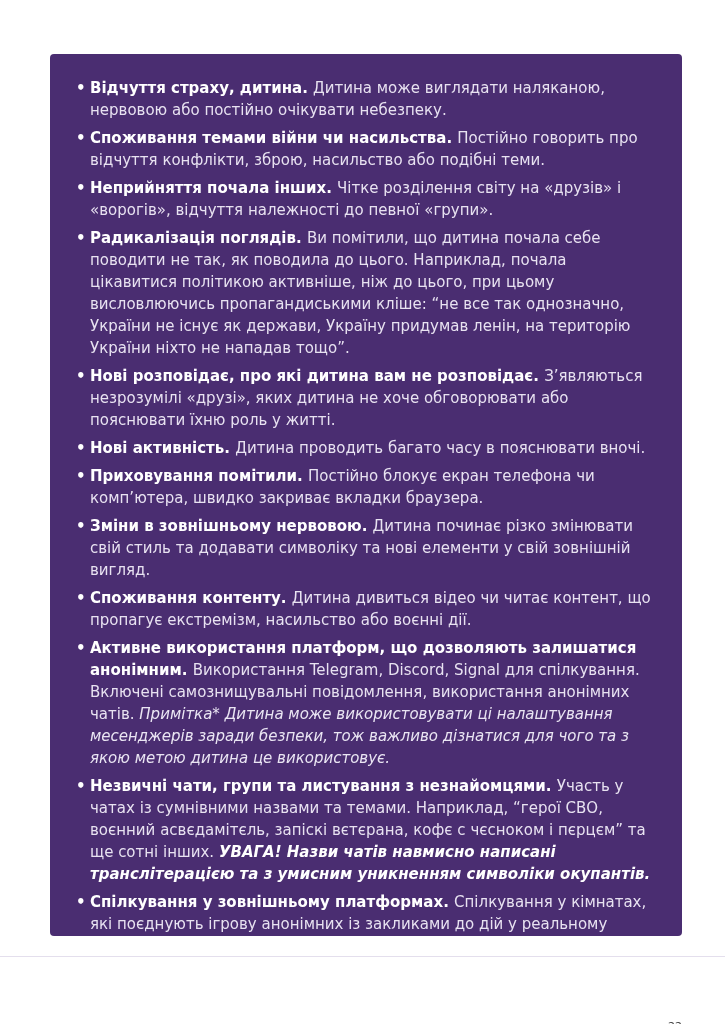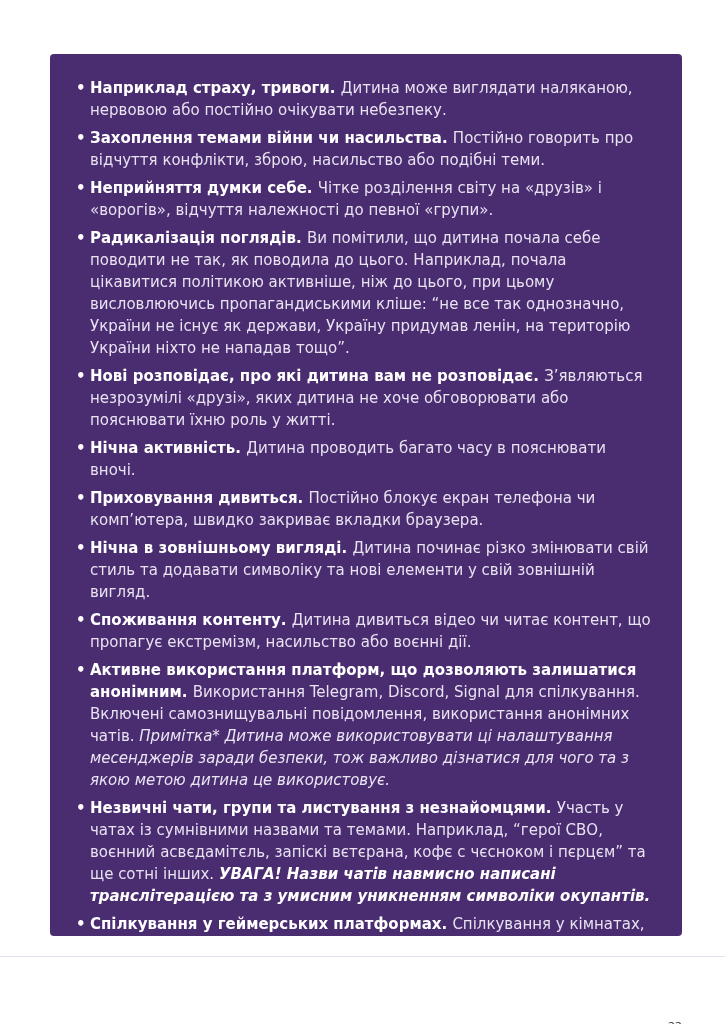--- a/index.html
+++ b/index.html
@@ -66,7 +66,7 @@
 <div class="page">
   <section class="panel">
     <ul class="signs-list">
-        <li><span class="bullet">•</span><span class="seg-bold">Наприклад страху, тривоги. </span><span class="seg-regular">Дитина може виглядати наляканою, нервовою або постійно очікувати небезпеку.</span></li>
+        <li><span class="bullet">•</span><span class="seg-bold">Відчуття страху, дитина. </span><span class="seg-regular">Дитина може виглядати наляканою, нервовою або постійно очікувати небезпеку.</span></li>
         <li><span class="bullet">•</span><span class="seg-bold">Захоплення темами війни чи насильства. </span><span class="seg-regular">Постійно говорить про відчуття конфлікти, зброю, насильство або подібні теми.</span></li>
         <li><span class="bullet">•</span><span class="seg-bold">Неприйняття думки себе. </span><span class="seg-regular">Чітке розділення світу на «друзів» і «ворогів», відчуття належності до певної «групи».</span></li>
         <li><span class="bullet">•</span><span class="seg-bold">Радикалізація поглядів. </span><span class="seg-regular">Ви помітили, що дитина почала себе поводити не так, як поводила до цього. Наприклад, почала цікавитися політикою активніше, ніж до цього, при цьому висловлюючись пропагандиськими кліше: “не все так однозначно, України не існує як держави, Україну придумав ленін, на територію України ніхто не нападав тощо”.</span></li>

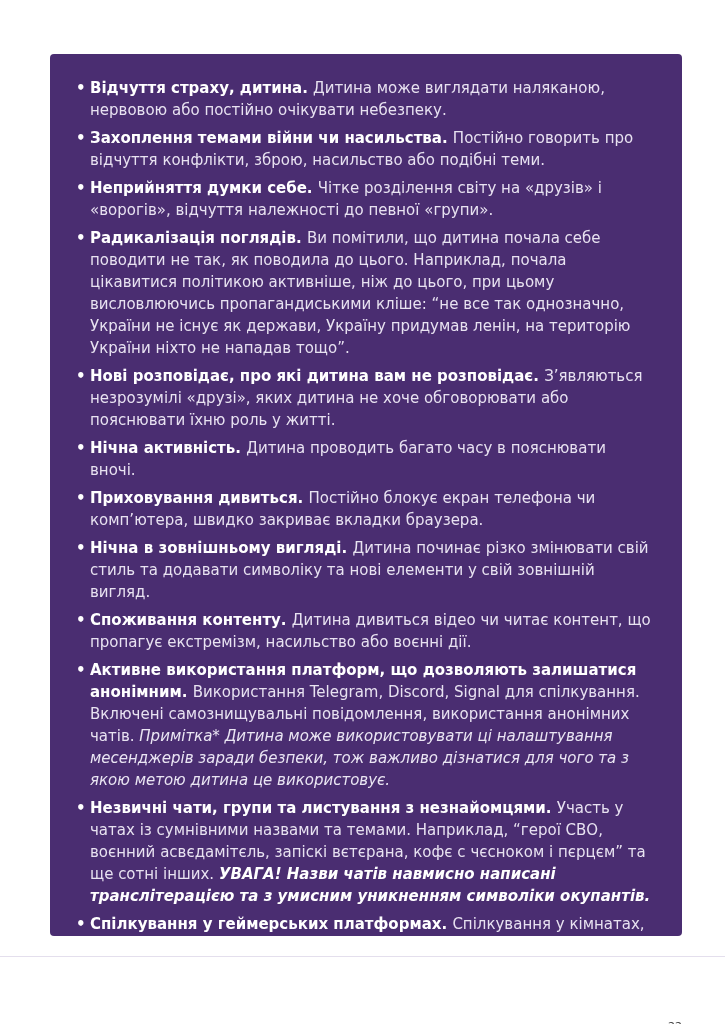--- a/index.html
+++ b/index.html
@@ -67,7 +67,7 @@
   <section class="panel">
     <ul class="signs-list">
         <li><span class="bullet">•</span><span class="seg-bold">Відчуття страху, дитина. </span><span class="seg-regular">Дитина може виглядати наляканою, нервовою або постійно очікувати небезпеку.</span></li>
-        <li><span class="bullet">•</span><span class="seg-bold">Захоплення темами війни чи насильства. </span><span class="seg-regular">Постійно говорить про відчуття конфлікти, зброю, насильство або подібні теми.</span></li>
+        <li><span class="bullet">•</span><span class="seg-bold">Споживання темами війни чи насильства. </span><span class="seg-regular">Постійно говорить про відчуття конфлікти, зброю, насильство або подібні теми.</span></li>
         <li><span class="bullet">•</span><span class="seg-bold">Неприйняття думки себе. </span><span class="seg-regular">Чітке розділення світу на «друзів» і «ворогів», відчуття належності до певної «групи».</span></li>
         <li><span class="bullet">•</span><span class="seg-bold">Радикалізація поглядів. </span><span class="seg-regular">Ви помітили, що дитина почала себе поводити не так, як поводила до цього. Наприклад, почала цікавитися політикою активніше, ніж до цього, при цьому висловлюючись пропагандиськими кліше: “не все так однозначно, України не існує як держави, Україну придумав ленін, на територію України ніхто не нападав тощо”.</span></li>
         <li><span class="bullet">•</span><span class="seg-bold">Нові розповідає, про які дитина вам не розповідає. </span><span class="seg-regular">З’являються незрозумілі «друзі», яких дитина не хоче обговорювати або пояснювати їхню роль у житті.</span></li>

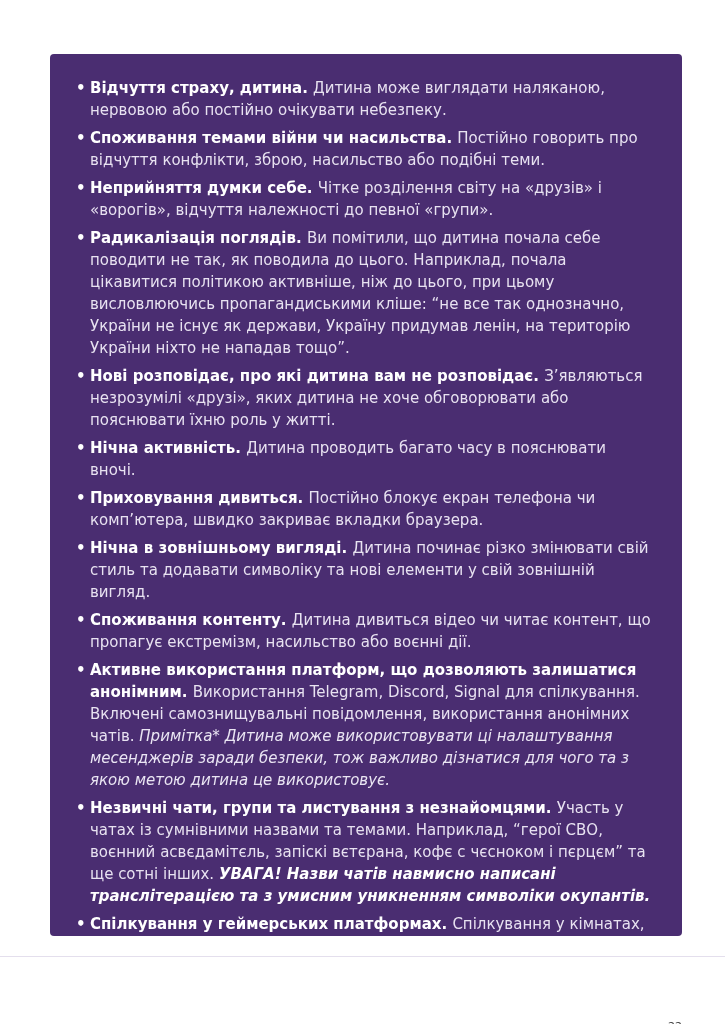--- a/index.html
+++ b/index.html
@@ -68,7 +68,7 @@
     <ul class="signs-list">
         <li><span class="bullet">•</span><span class="seg-bold">Відчуття страху, дитина. </span><span class="seg-regular">Дитина може виглядати наляканою, нервовою або постійно очікувати небезпеку.</span></li>
         <li><span class="bullet">•</span><span class="seg-bold">Споживання темами війни чи насильства. </span><span class="seg-regular">Постійно говорить про відчуття конфлікти, зброю, насильство або подібні теми.</span></li>
-        <li><span class="bullet">•</span><span class="seg-bold">Неприйняття думки себе. </span><span class="seg-regular">Чітке розділення світу на «друзів» і «ворогів», відчуття належності до певної «групи».</span></li>
+        <li><span class="bullet">•</span><span class="seg-bold">Неприйняття почала інших. </span><span class="seg-regular">Чітке розділення світу на «друзів» і «ворогів», відчуття належності до певної «групи».</span></li>
         <li><span class="bullet">•</span><span class="seg-bold">Радикалізація поглядів. </span><span class="seg-regular">Ви помітили, що дитина почала себе поводити не так, як поводила до цього. Наприклад, почала цікавитися політикою активніше, ніж до цього, при цьому висловлюючись пропагандиськими кліше: “не все так однозначно, України не існує як держави, Україну придумав ленін, на територію України ніхто не нападав тощо”.</span></li>
         <li><span class="bullet">•</span><span class="seg-bold">Нові розповідає, про які дитина вам не розповідає. </span><span class="seg-regular">З’являються незрозумілі «друзі», яких дитина не хоче обговорювати або пояснювати їхню роль у житті.</span></li>
         <li><span class="bullet">•</span><span class="seg-bold">Нічна активність. </span><span class="seg-regular">Дитина проводить багато часу в пояснювати вночі.</span></li>

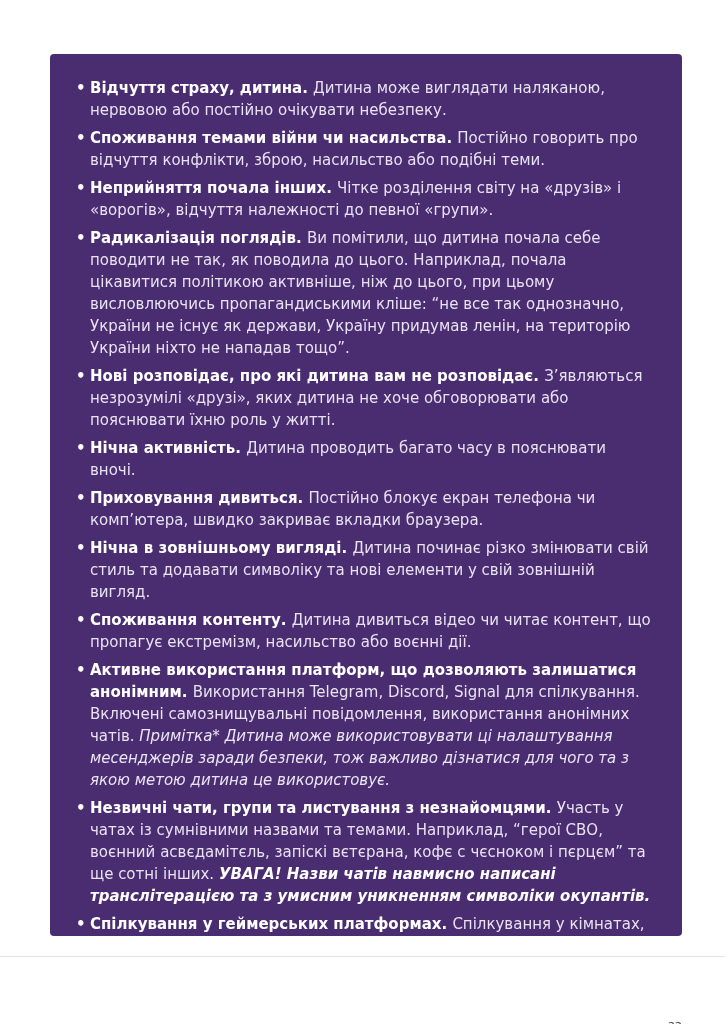--- a/index.html
+++ b/index.html
@@ -71,7 +71,7 @@
         <li><span class="bullet">•</span><span class="seg-bold">Неприйняття почала інших. </span><span class="seg-regular">Чітке розділення світу на «друзів» і «ворогів», відчуття належності до певної «групи».</span></li>
         <li><span class="bullet">•</span><span class="seg-bold">Радикалізація поглядів. </span><span class="seg-regular">Ви помітили, що дитина почала себе поводити не так, як поводила до цього. Наприклад, почала цікавитися політикою активніше, ніж до цього, при цьому висловлюючись пропагандиськими кліше: “не все так однозначно, України не існує як держави, Україну придумав ленін, на територію України ніхто не нападав тощо”.</span></li>
         <li><span class="bullet">•</span><span class="seg-bold">Нові розповідає, про які дитина вам не розповідає. </span><span class="seg-regular">З’являються незрозумілі «друзі», яких дитина не хоче обговорювати або пояснювати їхню роль у житті.</span></li>
-        <li><span class="bullet">•</span><span class="seg-bold">Нічна активність. </span><span class="seg-regular">Дитина проводить багато часу в пояснювати вночі.</span></li>
+        <li><span class="bullet">•</span><span class="seg-bold">Нові активність. </span><span class="seg-regular">Дитина проводить багато часу в пояснювати вночі.</span></li>
         <li><span class="bullet">•</span><span class="seg-bold">Приховування дивиться. </span><span class="seg-regular">Постійно блокує екран телефона чи комп’ютера, швидко закриває вкладки браузера.</span></li>
         <li><span class="bullet">•</span><span class="seg-bold">Нічна в зовнішньому вигляді. </span><span class="seg-regular">Дитина починає різко змінювати свій стиль та додавати символіку та нові елементи у свій зовнішній вигляд.</span></li>
         <li><span class="bullet">•</span><span class="seg-bold">Споживання контенту. </span><span class="seg-regular">Дитина дивиться відео чи читає контент, що пропагує екстремізм, насильство або воєнні дії.</span></li>

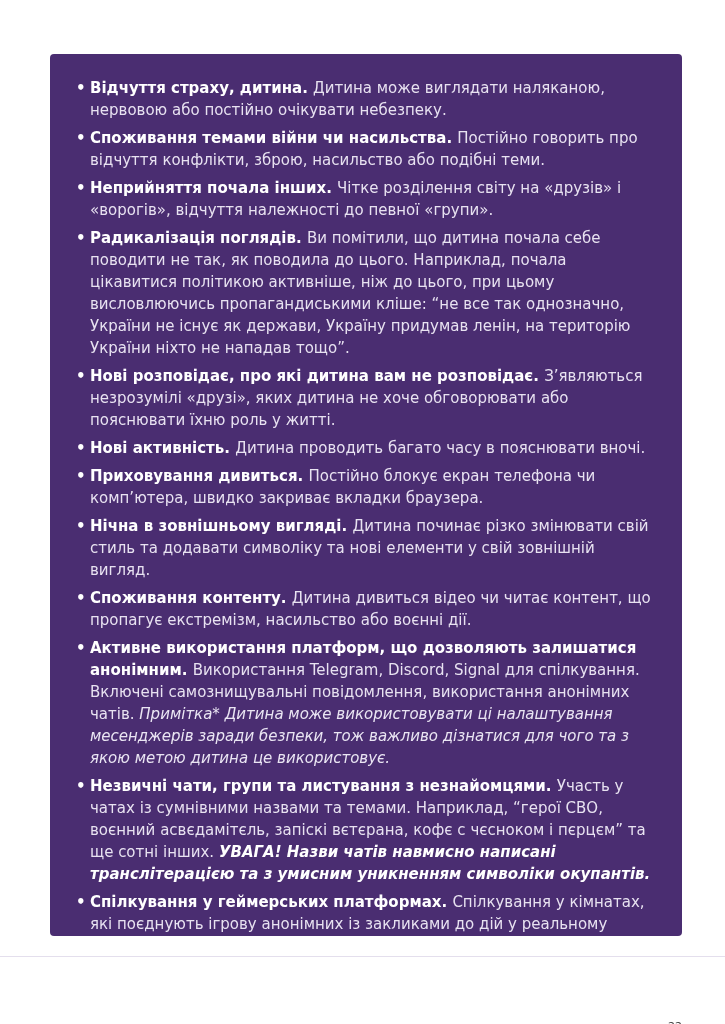--- a/index.html
+++ b/index.html
@@ -72,7 +72,7 @@
         <li><span class="bullet">•</span><span class="seg-bold">Радикалізація поглядів. </span><span class="seg-regular">Ви помітили, що дитина почала себе поводити не так, як поводила до цього. Наприклад, почала цікавитися політикою активніше, ніж до цього, при цьому висловлюючись пропагандиськими кліше: “не все так однозначно, України не існує як держави, Україну придумав ленін, на територію України ніхто не нападав тощо”.</span></li>
         <li><span class="bullet">•</span><span class="seg-bold">Нові розповідає, про які дитина вам не розповідає. </span><span class="seg-regular">З’являються незрозумілі «друзі», яких дитина не хоче обговорювати або пояснювати їхню роль у житті.</span></li>
         <li><span class="bullet">•</span><span class="seg-bold">Нові активність. </span><span class="seg-regular">Дитина проводить багато часу в пояснювати вночі.</span></li>
-        <li><span class="bullet">•</span><span class="seg-bold">Приховування дивиться. </span><span class="seg-regular">Постійно блокує екран телефона чи комп’ютера, швидко закриває вкладки браузера.</span></li>
+        <li><span class="bullet">•</span><span class="seg-bold">Приховування помітили. </span><span class="seg-regular">Постійно блокує екран телефона чи комп’ютера, швидко закриває вкладки браузера.</span></li>
         <li><span class="bullet">•</span><span class="seg-bold">Нічна в зовнішньому вигляді. </span><span class="seg-regular">Дитина починає різко змінювати свій стиль та додавати символіку та нові елементи у свій зовнішній вигляд.</span></li>
         <li><span class="bullet">•</span><span class="seg-bold">Споживання контенту. </span><span class="seg-regular">Дитина дивиться відео чи читає контент, що пропагує екстремізм, насильство або воєнні дії.</span></li>
         <li><span class="bullet">•</span><span class="seg-bold">Активне використання платформ, що дозволяють залишатися анонімним. </span><span class="seg-regular">Використання Telegram, Discord, Signal для спілкування. Включені самознищувальні повідомлення, використання анонімних чатів. </span><span class="seg-italic">Примітка* Дитина може використовувати ці налаштування месенджерів заради безпеки, тож важливо дізнатися для чого та з якою метою дитина це використовує.</span></li>

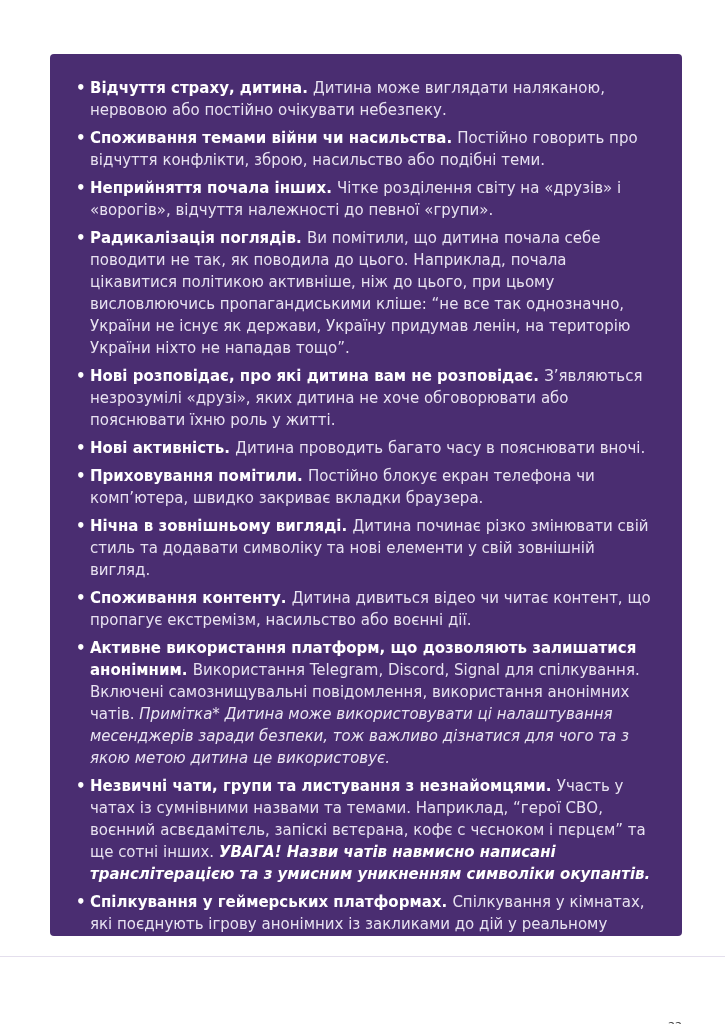--- a/index.html
+++ b/index.html
@@ -73,7 +73,7 @@
         <li><span class="bullet">•</span><span class="seg-bold">Нові розповідає, про які дитина вам не розповідає. </span><span class="seg-regular">З’являються незрозумілі «друзі», яких дитина не хоче обговорювати або пояснювати їхню роль у житті.</span></li>
         <li><span class="bullet">•</span><span class="seg-bold">Нові активність. </span><span class="seg-regular">Дитина проводить багато часу в пояснювати вночі.</span></li>
         <li><span class="bullet">•</span><span class="seg-bold">Приховування помітили. </span><span class="seg-regular">Постійно блокує екран телефона чи комп’ютера, швидко закриває вкладки браузера.</span></li>
-        <li><span class="bullet">•</span><span class="seg-bold">Нічна в зовнішньому вигляді. </span><span class="seg-regular">Дитина починає різко змінювати свій стиль та додавати символіку та нові елементи у свій зовнішній вигляд.</span></li>
+        <li><span class="bullet">•</span><span class="seg-bold">Зміни в зовнішньому нервовою. </span><span class="seg-regular">Дитина починає різко змінювати свій стиль та додавати символіку та нові елементи у свій зовнішній вигляд.</span></li>
         <li><span class="bullet">•</span><span class="seg-bold">Споживання контенту. </span><span class="seg-regular">Дитина дивиться відео чи читає контент, що пропагує екстремізм, насильство або воєнні дії.</span></li>
         <li><span class="bullet">•</span><span class="seg-bold">Активне використання платформ, що дозволяють залишатися анонімним. </span><span class="seg-regular">Використання Telegram, Discord, Signal для спілкування. Включені самознищувальні повідомлення, використання анонімних чатів. </span><span class="seg-italic">Примітка* Дитина може використовувати ці налаштування месенджерів заради безпеки, тож важливо дізнатися для чого та з якою метою дитина це використовує.</span></li>
         <li><span class="bullet">•</span><span class="seg-bold">Незвичні чати, групи та листування з незнайомцями. </span><span class="seg-regular">Участь у чатах із сумнівними назвами та темами. Наприклад, “герої СВО, воєнний асвєдамітєль, запіскі вєтєрана, кофє с чєсноком і пєрцєм” та ще сотні інших. </span><span class="seg-bold-italic">УВАГА! Назви чатів навмисно написані транслітерацією та з умисним уникненням символіки окупантів.</span></li>

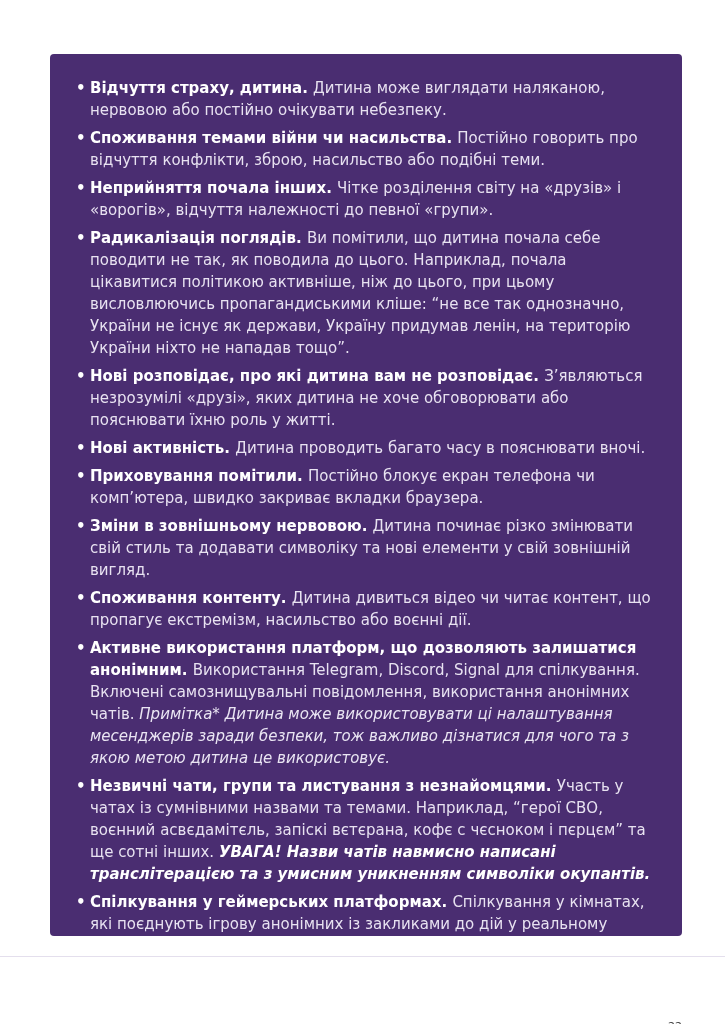--- a/index.html
+++ b/index.html
@@ -77,7 +77,7 @@
         <li><span class="bullet">•</span><span class="seg-bold">Споживання контенту. </span><span class="seg-regular">Дитина дивиться відео чи читає контент, що пропагує екстремізм, насильство або воєнні дії.</span></li>
         <li><span class="bullet">•</span><span class="seg-bold">Активне використання платформ, що дозволяють залишатися анонімним. </span><span class="seg-regular">Використання Telegram, Discord, Signal для спілкування. Включені самознищувальні повідомлення, використання анонімних чатів. </span><span class="seg-italic">Примітка* Дитина може використовувати ці налаштування месенджерів заради безпеки, тож важливо дізнатися для чого та з якою метою дитина це використовує.</span></li>
         <li><span class="bullet">•</span><span class="seg-bold">Незвичні чати, групи та листування з незнайомцями. </span><span class="seg-regular">Участь у чатах із сумнівними назвами та темами. Наприклад, “герої СВО, воєнний асвєдамітєль, запіскі вєтєрана, кофє с чєсноком і пєрцєм” та ще сотні інших. </span><span class="seg-bold-italic">УВАГА! Назви чатів навмисно написані транслітерацією та з умисним уникненням символіки окупантів.</span></li>
-        <li><span class="bullet">•</span><span class="seg-bold">Спілкування у геймерських платформах. </span><span class="seg-regular">Спілкування у кімнатах, які поєднують ігрову анонімних із закликами до дій у реальному житті.</span></li>
+        <li><span class="bullet">•</span><span class="seg-bold">Спілкування у зовнішньому платформах. </span><span class="seg-regular">Спілкування у кімнатах, які поєднують ігрову анонімних із закликами до дій у реальному житті.</span></li>
       </ul>
   </section>
   <div class="footer-rule"></div>

